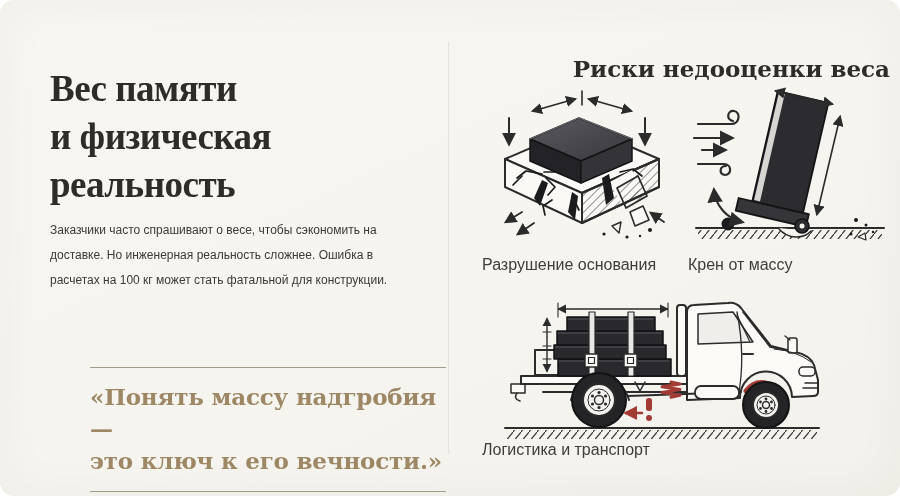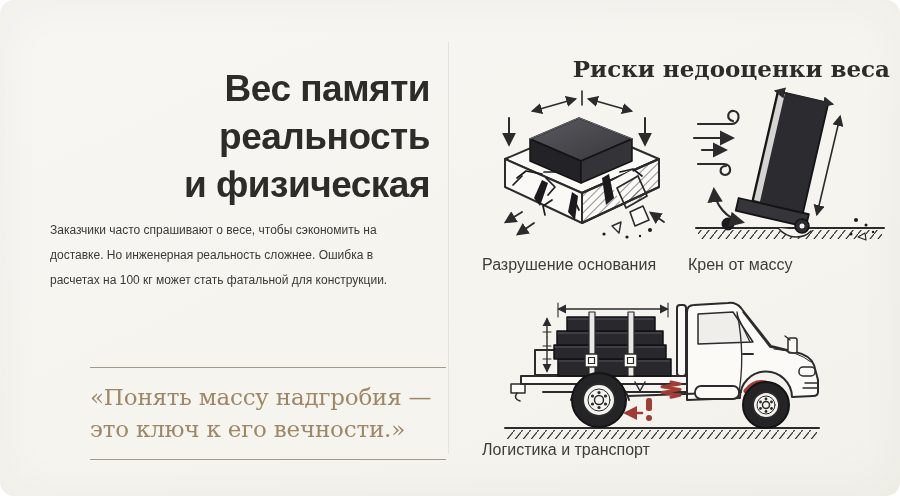--- a/index.html
+++ b/index.html
@@ -8,8 +8,8 @@
         border-radius:14px;overflow:hidden;box-shadow:inset 0 0 50px rgba(60,50,30,.04);}
   
   .title{position:absolute;left:50px;top:40px;width:380px;
-         font-family:Liberation Sans, sans-serif;font-weight:700;font-size:37px;line-height:48px;
-         color:#2e2c29;letter-spacing:-0.5px;text-align:right;}
+         font-family:Liberation Serif, serif;font-weight:700;font-size:37px;line-height:48px;
+         color:#2e2c29;letter-spacing:-0.5px;}
   .lead{position:absolute;left:50px;top:206px;width:362px;
         font-size:12px;line-height:25px;color:#3b3a37;}
   .quote{position:absolute;left:50px;top:344px;width:356px;

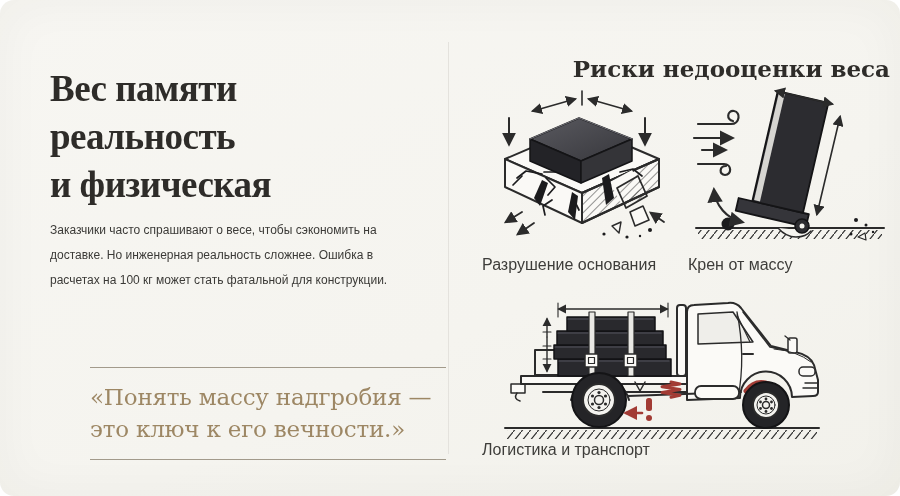--- a/index.html
+++ b/index.html
@@ -35,8 +35,8 @@
 
   <h1 class="title">
     <span style="display:block">Вес памяти</span>
+    <span style="display:block">и физическая</span>
     <span style="display:block">реальность</span>
-    <span style="display:block">и физическая</span>
   </h1>
 
   <p class="lead">Заказчики часто спрашивают о весе, чтобы сэкономить на доставке. Но инженерная реальность сложнее. Ошибка в расчетах на 100 кг может стать фатальной для конструкции.</p>

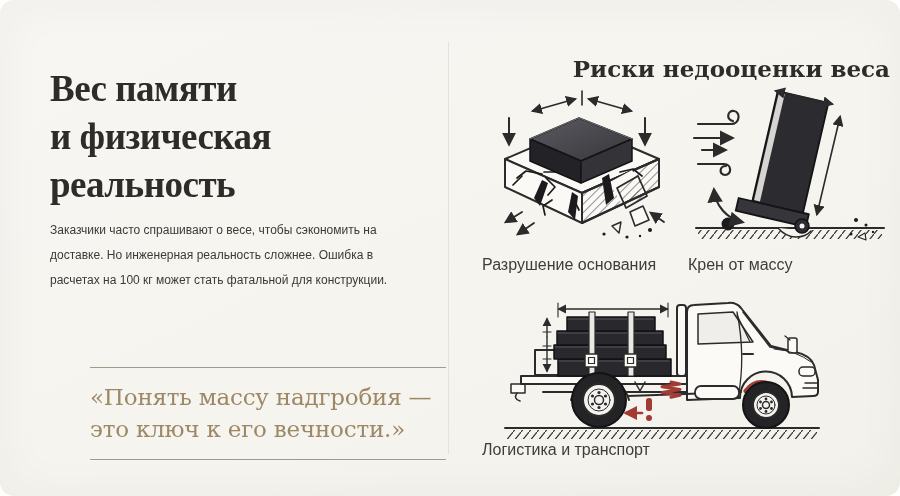--- a/index.html
+++ b/index.html
@@ -15,7 +15,7 @@
   .quote{position:absolute;left:50px;top:344px;width:356px;
          border-top:1px solid #a29a8b;border-bottom:1px solid #a29a8b;
          padding:13px 0 14px 0;
-         font-family:"DejaVu Serif",serif;font-weight:400;font-size:23px;line-height:32px;
+         font-family:"DejaVu Serif",serif;font-weight:700;font-size:23px;line-height:32px;
          color:#9d8764;letter-spacing:-0.2px;}
   .divider{position:absolute;left:448px;top:42px;width:1px;height:412px;background:#e4e2dd;}
   

